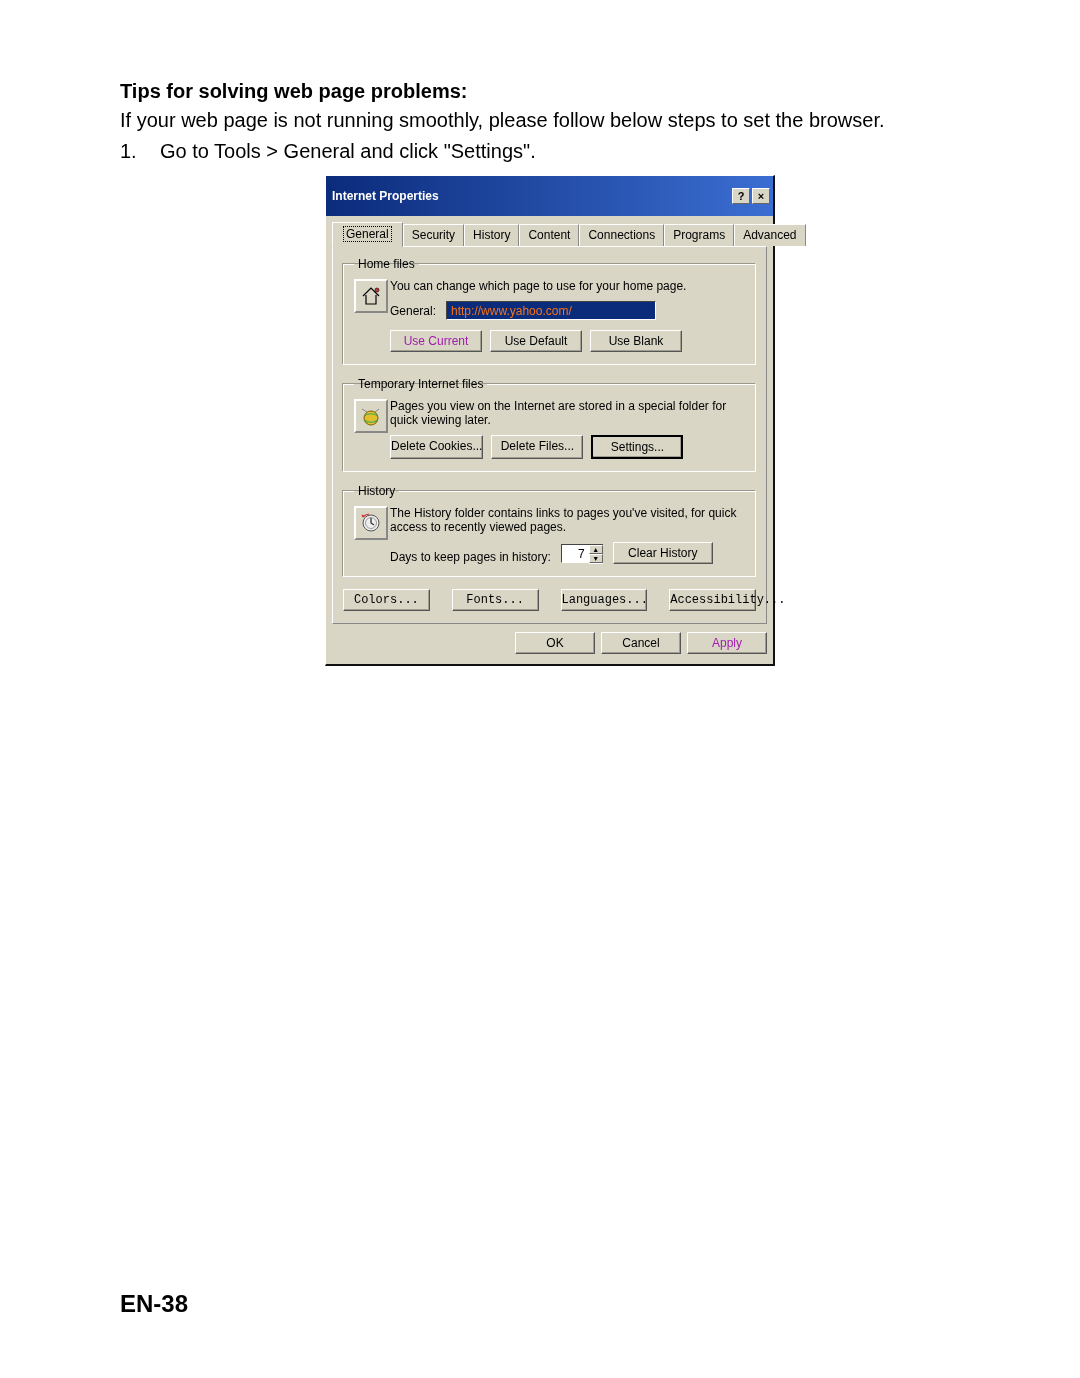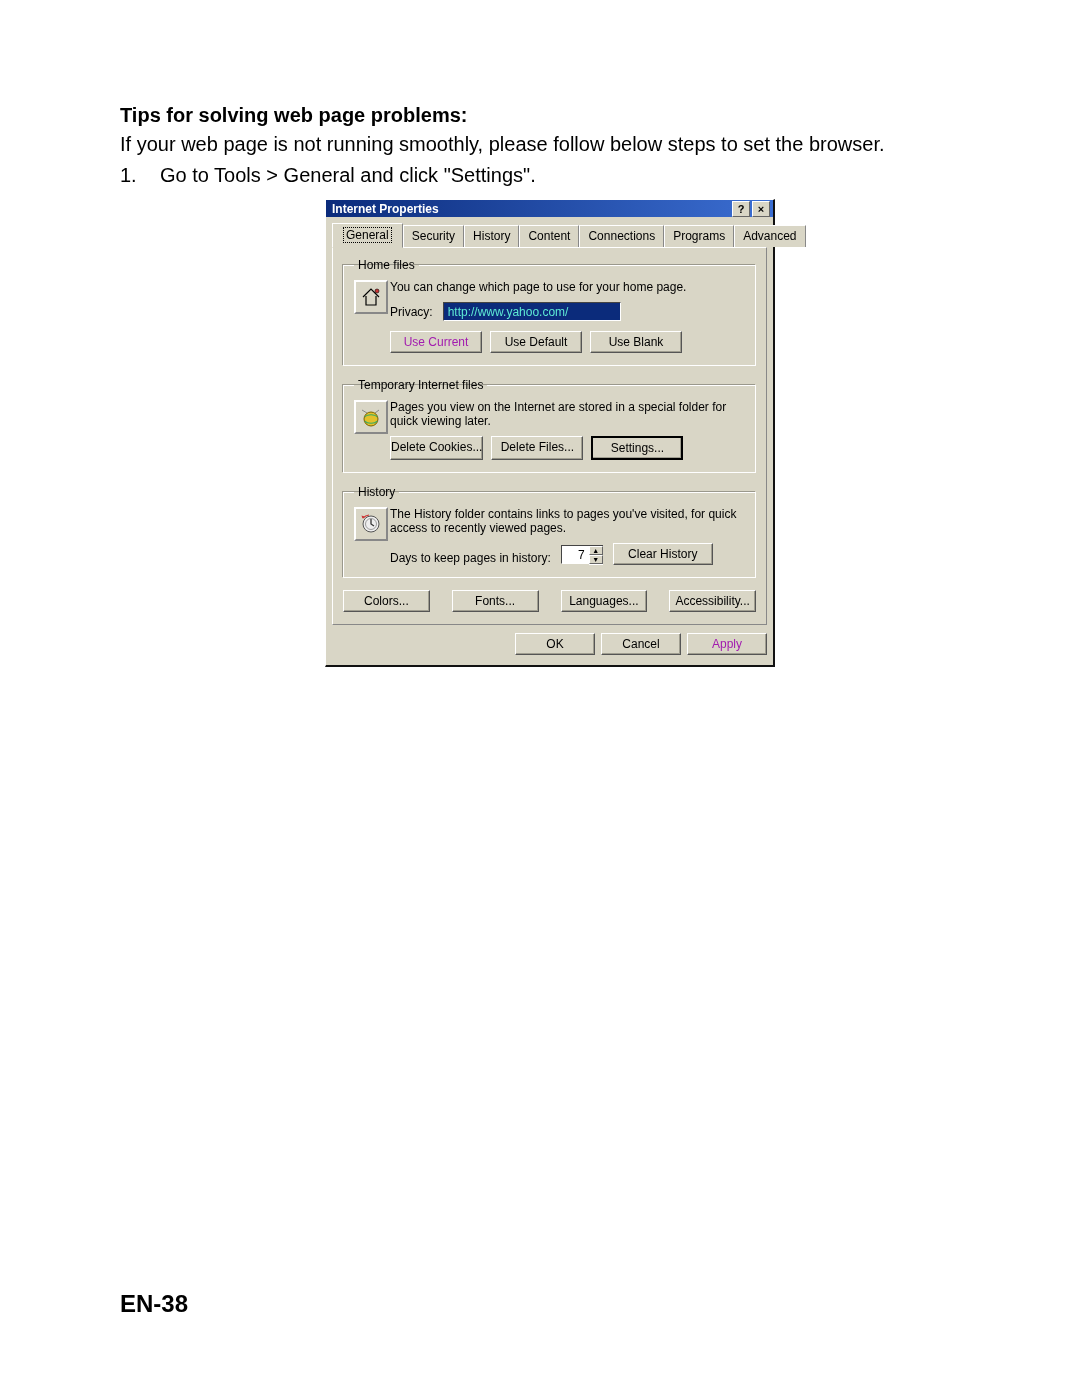--- a/index.html
+++ b/index.html
@@ -13,7 +13,7 @@
     position: relative;
   }
   .page {
-    padding: 104px 100px 40px 120px;
+    padding: 80px 100px 40px 120px;
   }
   .heading-tips {
     font-size: 20px;

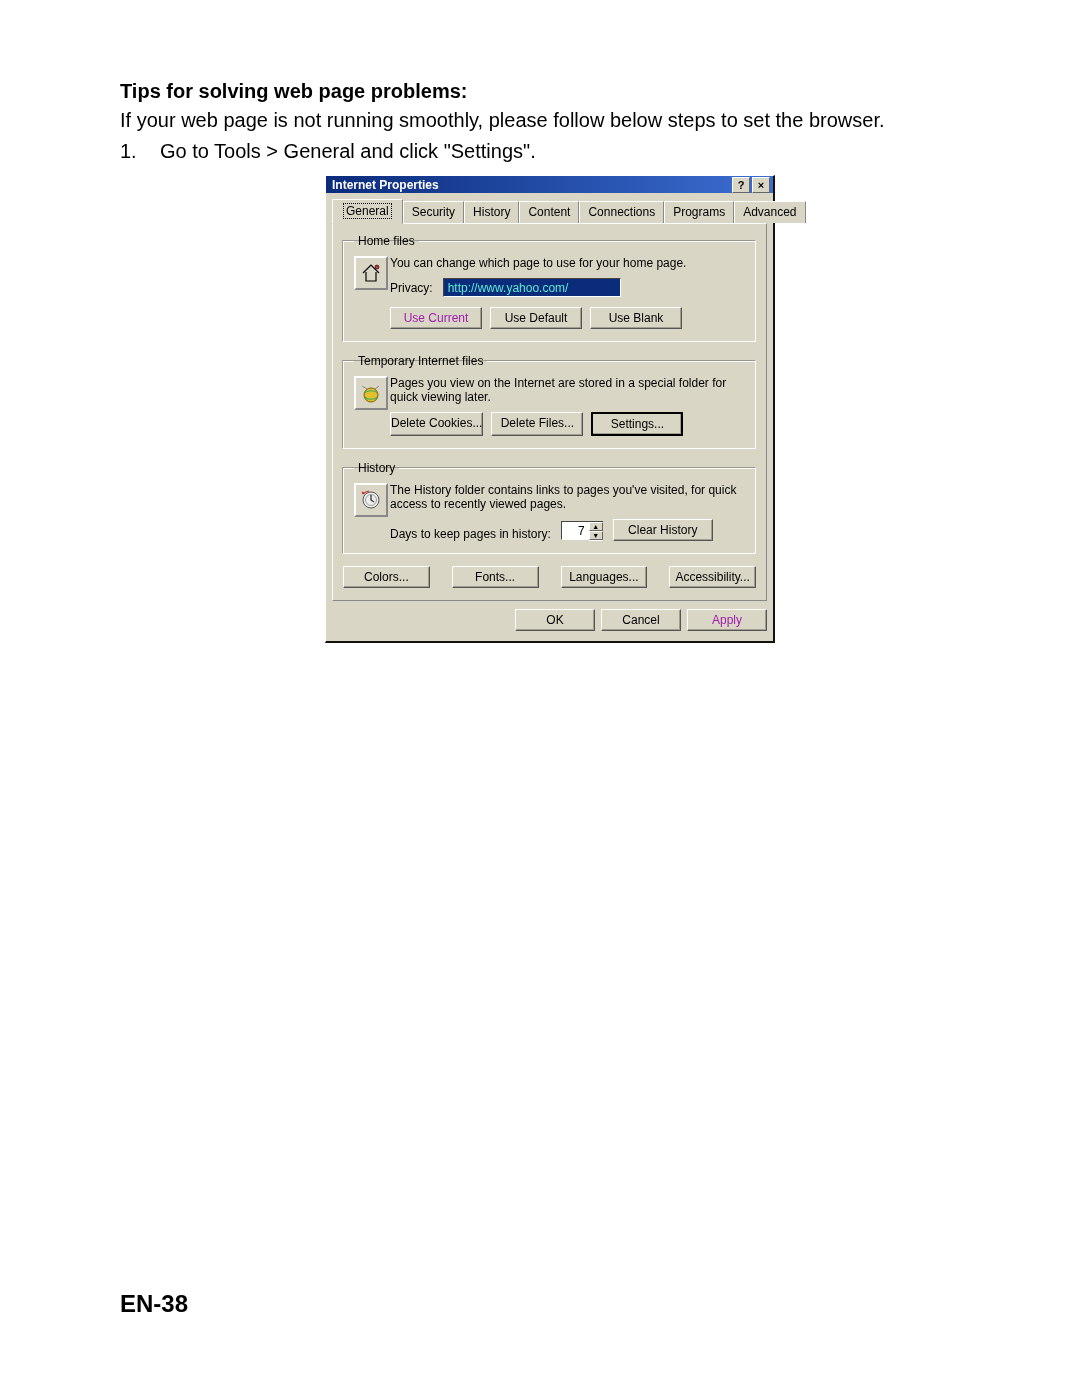--- a/index.html
+++ b/index.html
@@ -50,7 +50,7 @@
     font-size: 12px;
   }
   .titlebar {
-    height: 17px;
+    height: 40px;
     background: linear-gradient(to right, #0b2b7b, #3b6ed2);
     color: #fff;
     display: flex;

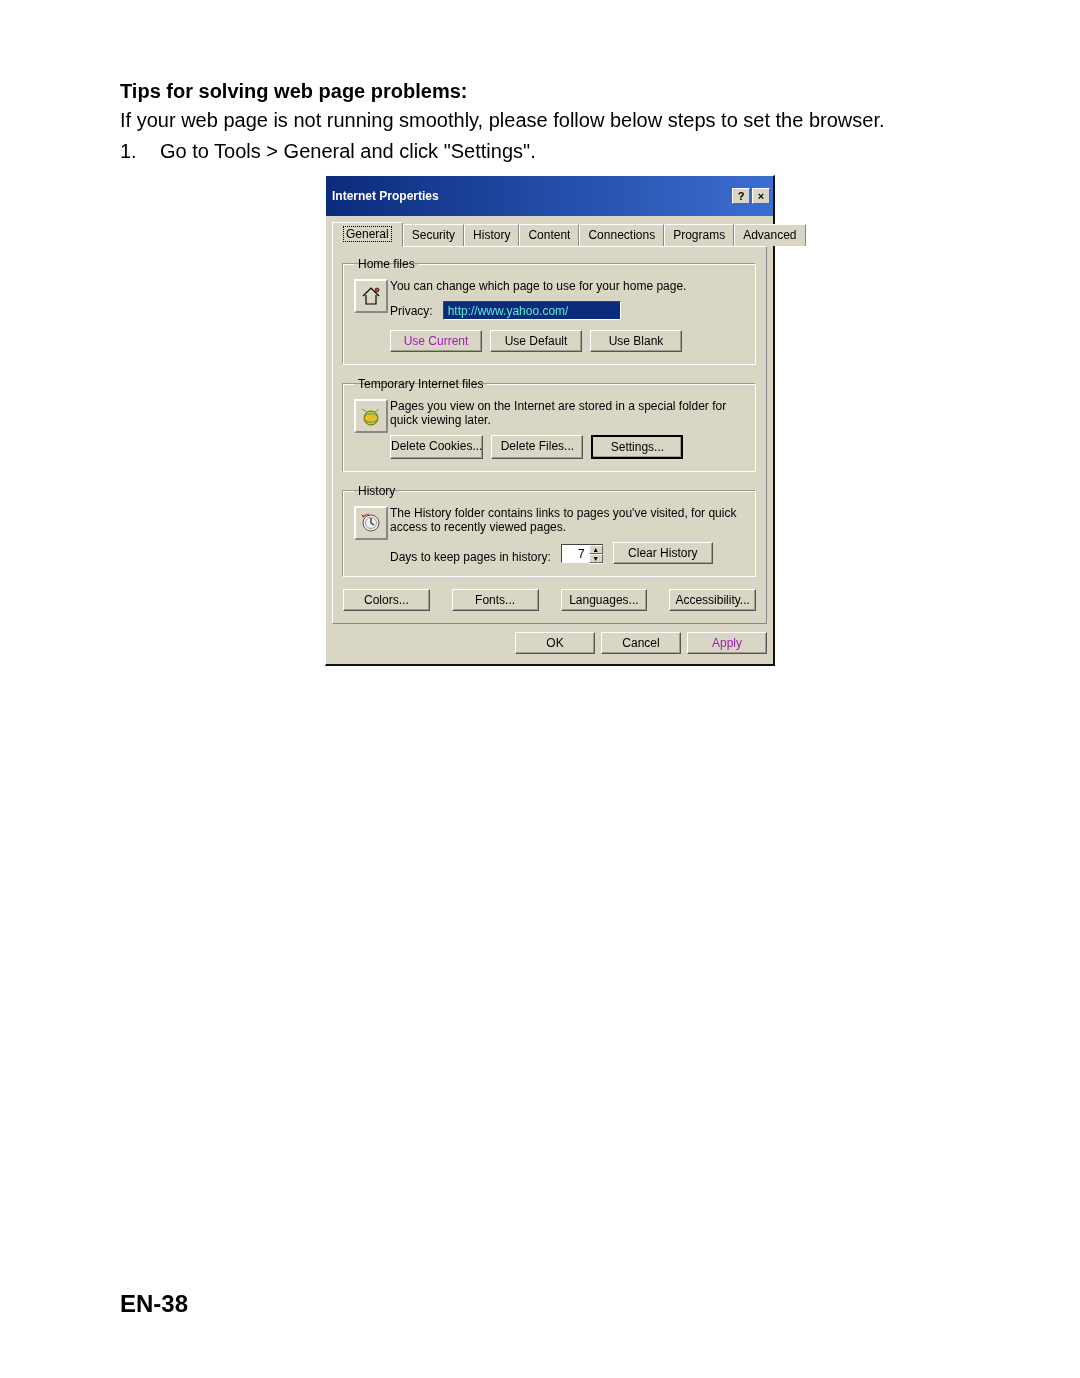--- a/index.html
+++ b/index.html
@@ -303,7 +303,7 @@
             <div class="group-content">
               <div class="desc-text">You can change which page to use for your home page.</div>
               <div class="addr-row">
-                <span class="addr-label">Privacy:</span>
+                <span class="addr-label">General:</span>
                 <input class="text-input addr-input" type="text" value="http://www.yahoo.com/" style="">
               </div>
               <div class="btn-row">

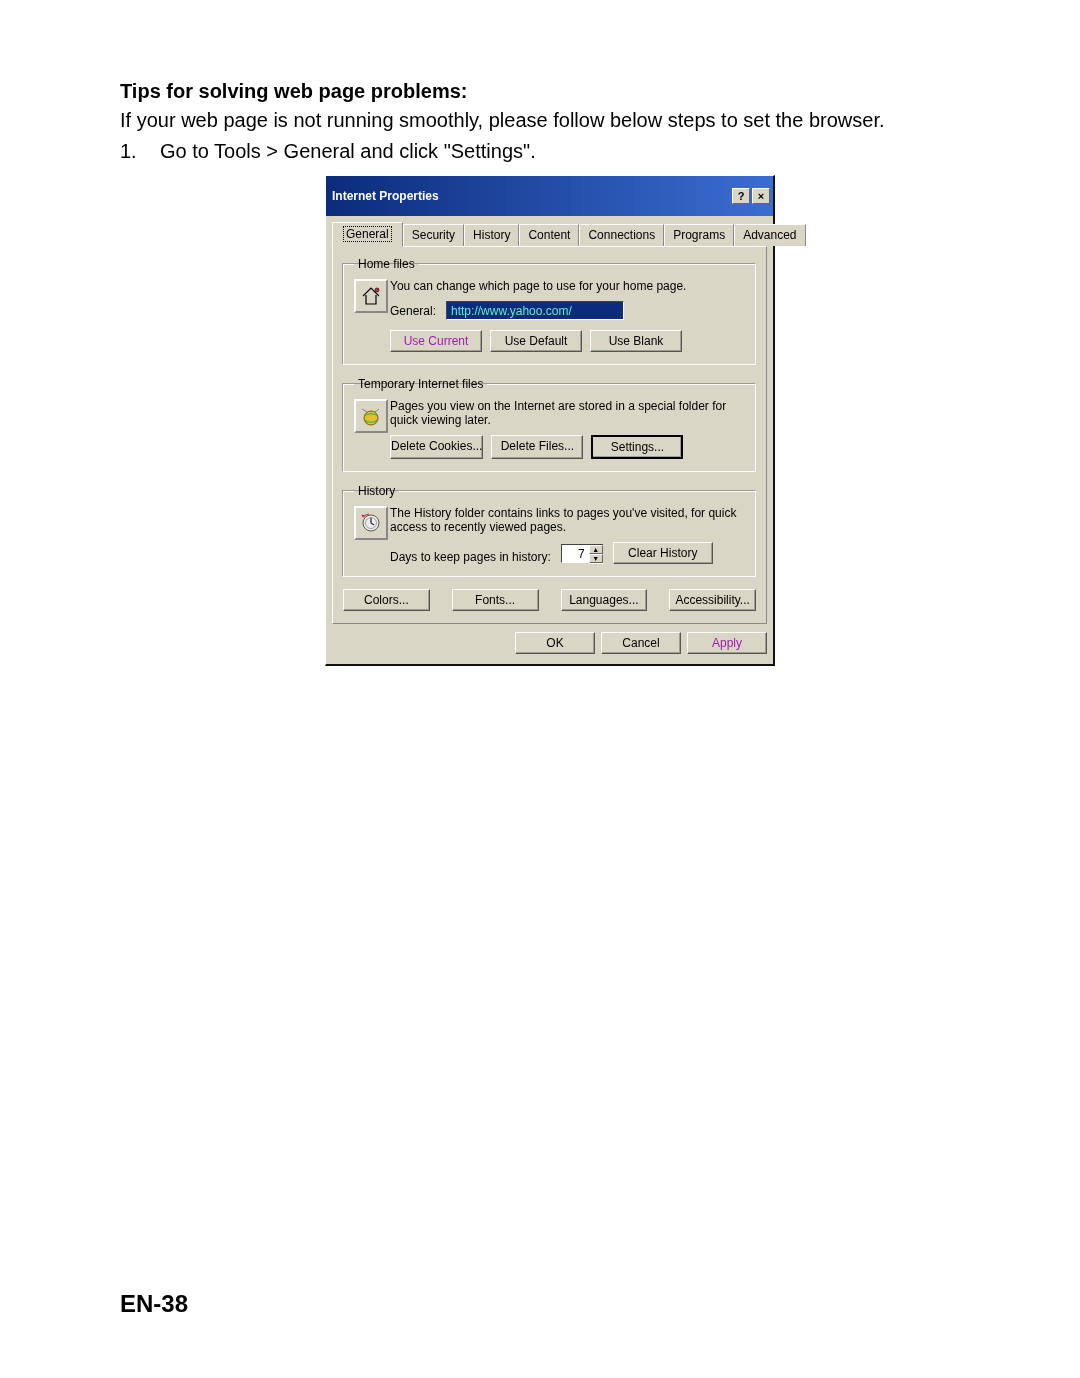--- a/index.html
+++ b/index.html
@@ -168,9 +168,9 @@
     height: 19px;
   }
   .addr-input {
-    width: 178px;
+    width: 210px;
     background: #0b2b7b;
-    color: #5eead4;
+    color: #f97316;
   }
   .btn-row {
     display: flex;

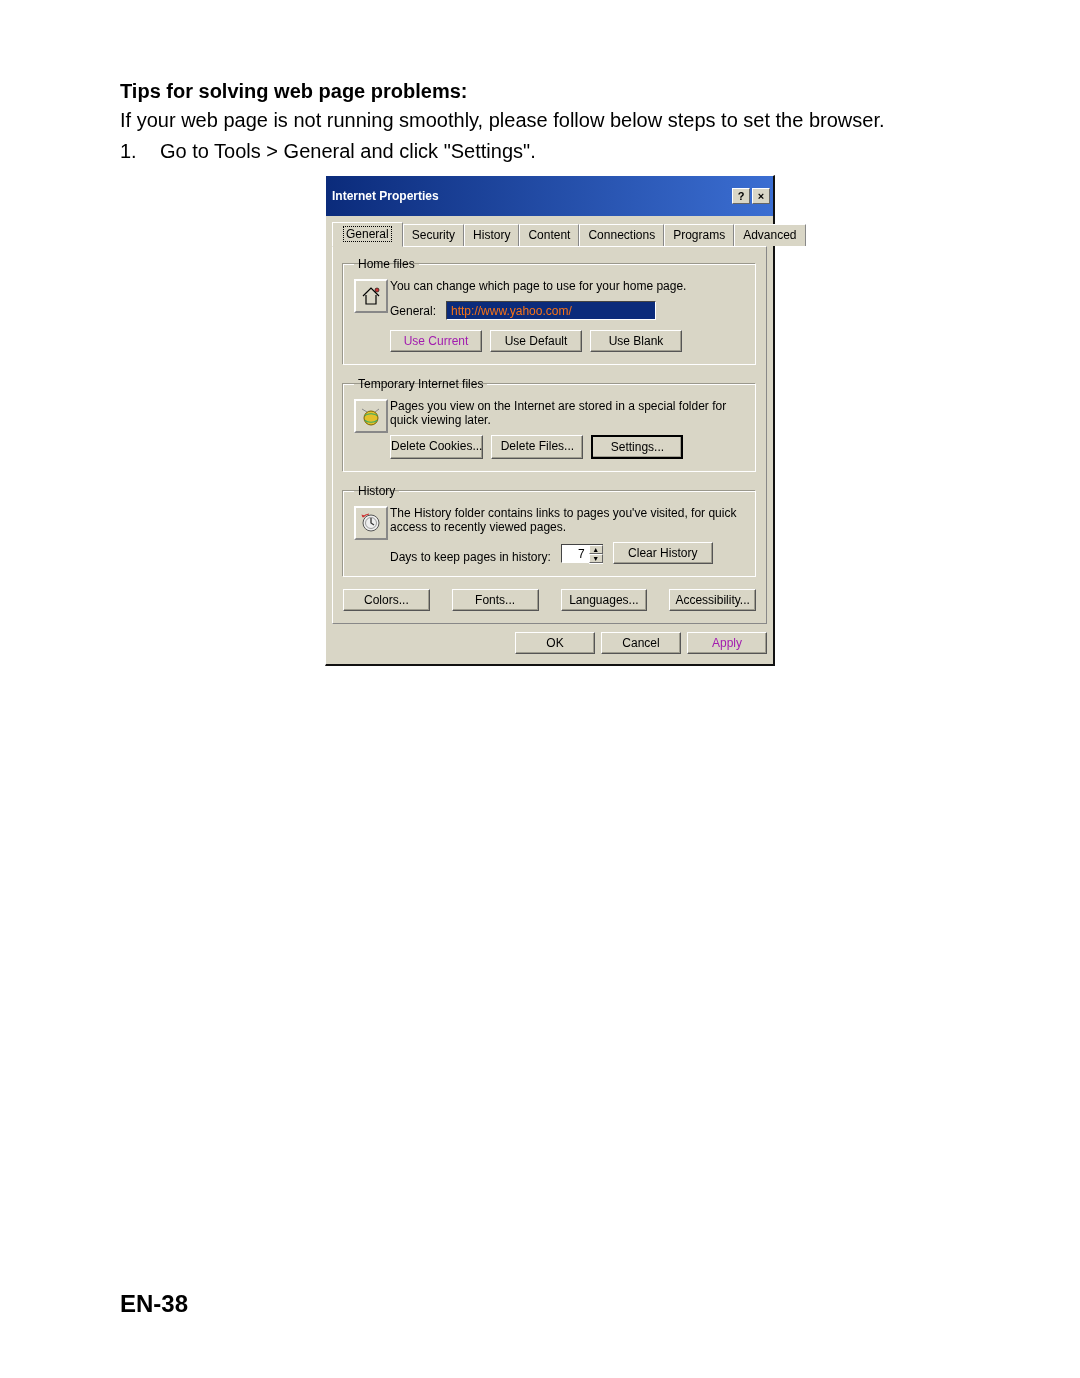--- a/index.html
+++ b/index.html
@@ -238,6 +238,7 @@
     justify-content: space-between;
     margin-top: 8px;
     gap: 22px;
+    font-family: Liberation Mono, monospace;
   }
   .bottom-btn-row .win-btn { flex: 1; min-width: 0; }
   .dialog-footer {

